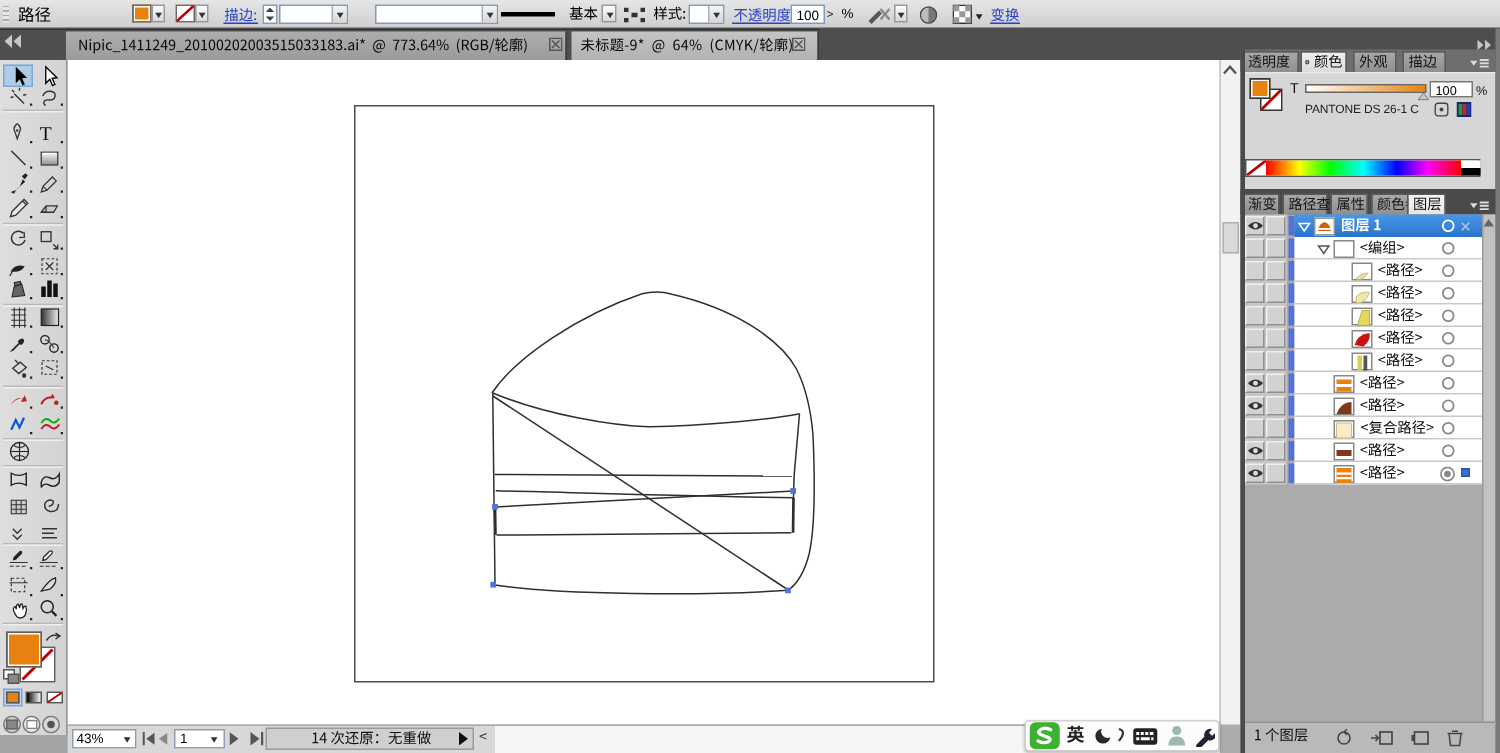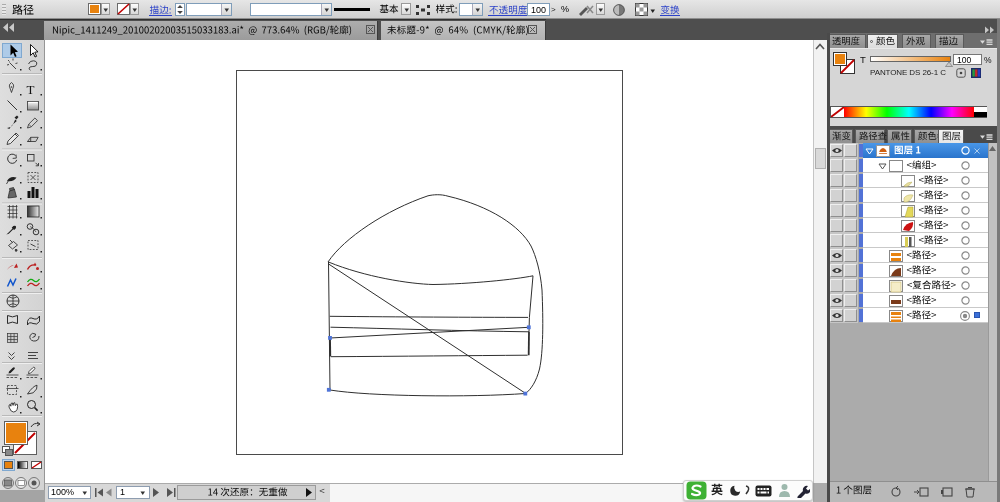--- a/index.html
+++ b/index.html
@@ -240,7 +240,7 @@
 <div style="position:absolute;left:814.5px;top:148px;width:11px;height:21px;background:#D9D9D9;border:1px solid #B0B0B0"></div>
 <div style="position:absolute;left:45px;top:483px;width:768px;height:19px;background:#D8D8D8;border-top:1px solid #ABABAB"></div>
 <div style="position:absolute;left:48px;top:486px;width:43px;height:13px;background:#fff;border:1px solid #8E9DB0"></div>
-<div style="position:absolute;left:51px;top:487px;width:30px;height:11px;font-size:9px;line-height:11px;color:#000">100%</div>
+<div style="position:absolute;left:51px;top:487px;width:30px;height:11px;font-size:9px;line-height:11px;color:#000">43%</div>
 <svg class="ab" style="left:82px;top:491px" width="6" height="5">
     <path d="M0.5,0.5 L5,0.5 L2.75,4.1 Z" fill="#333"></path>
   </svg>

